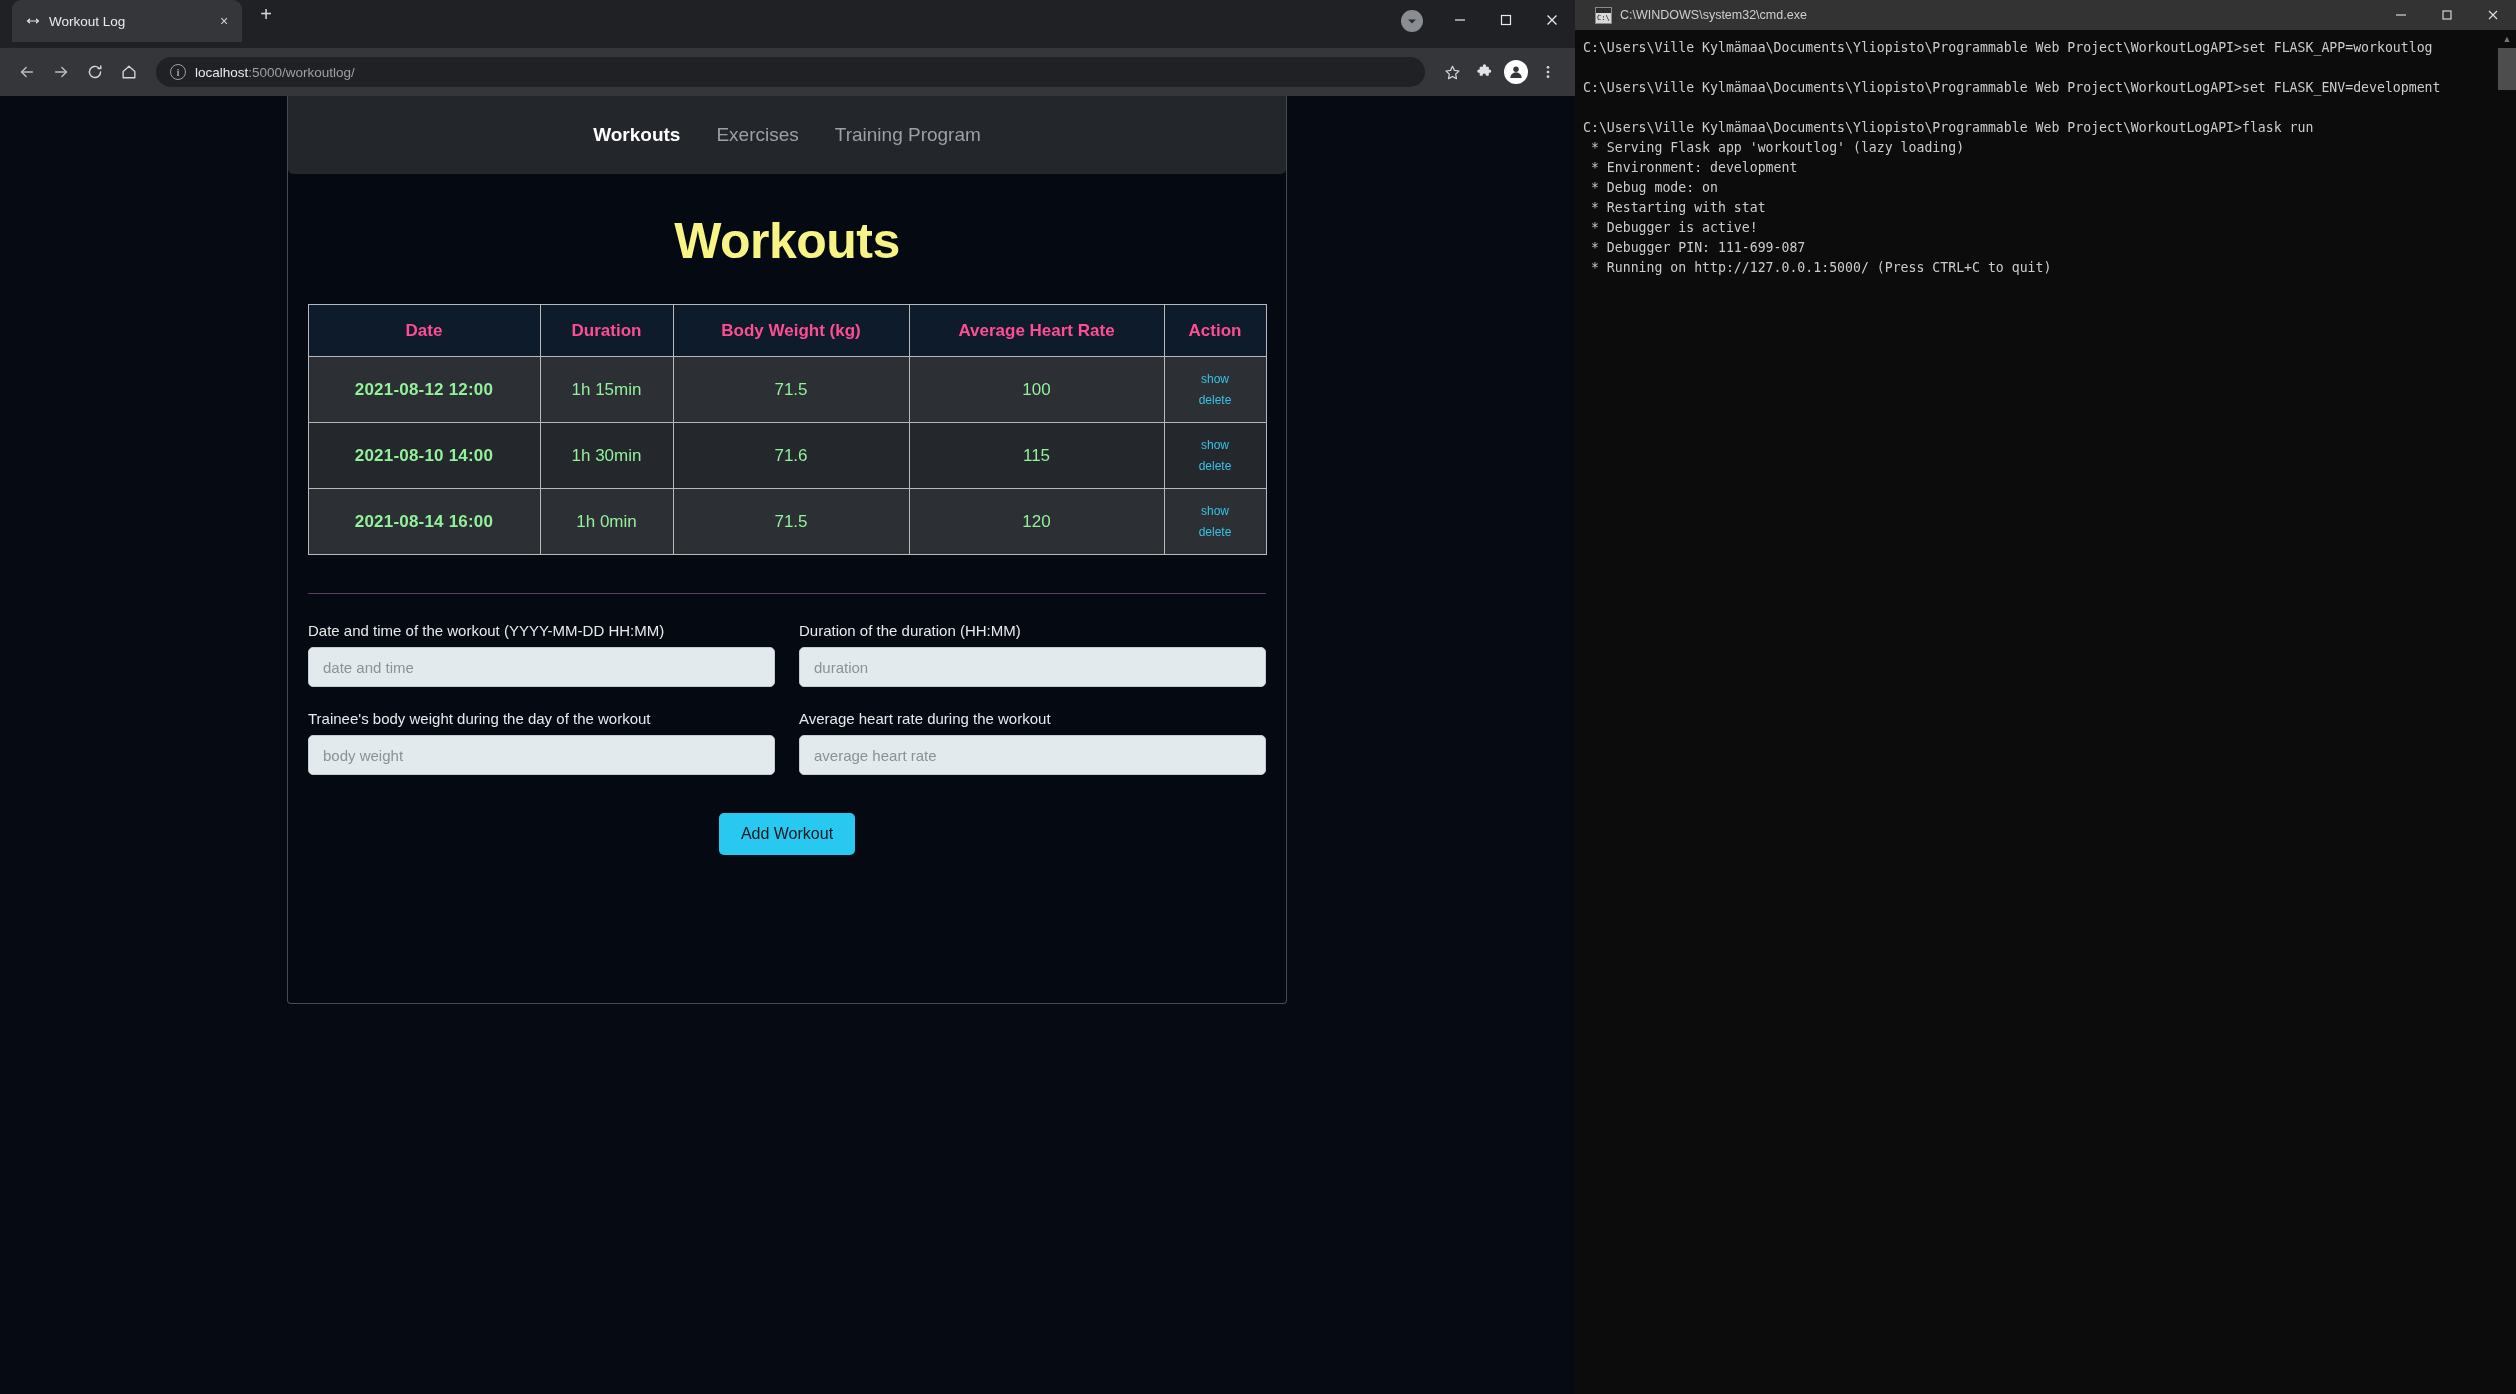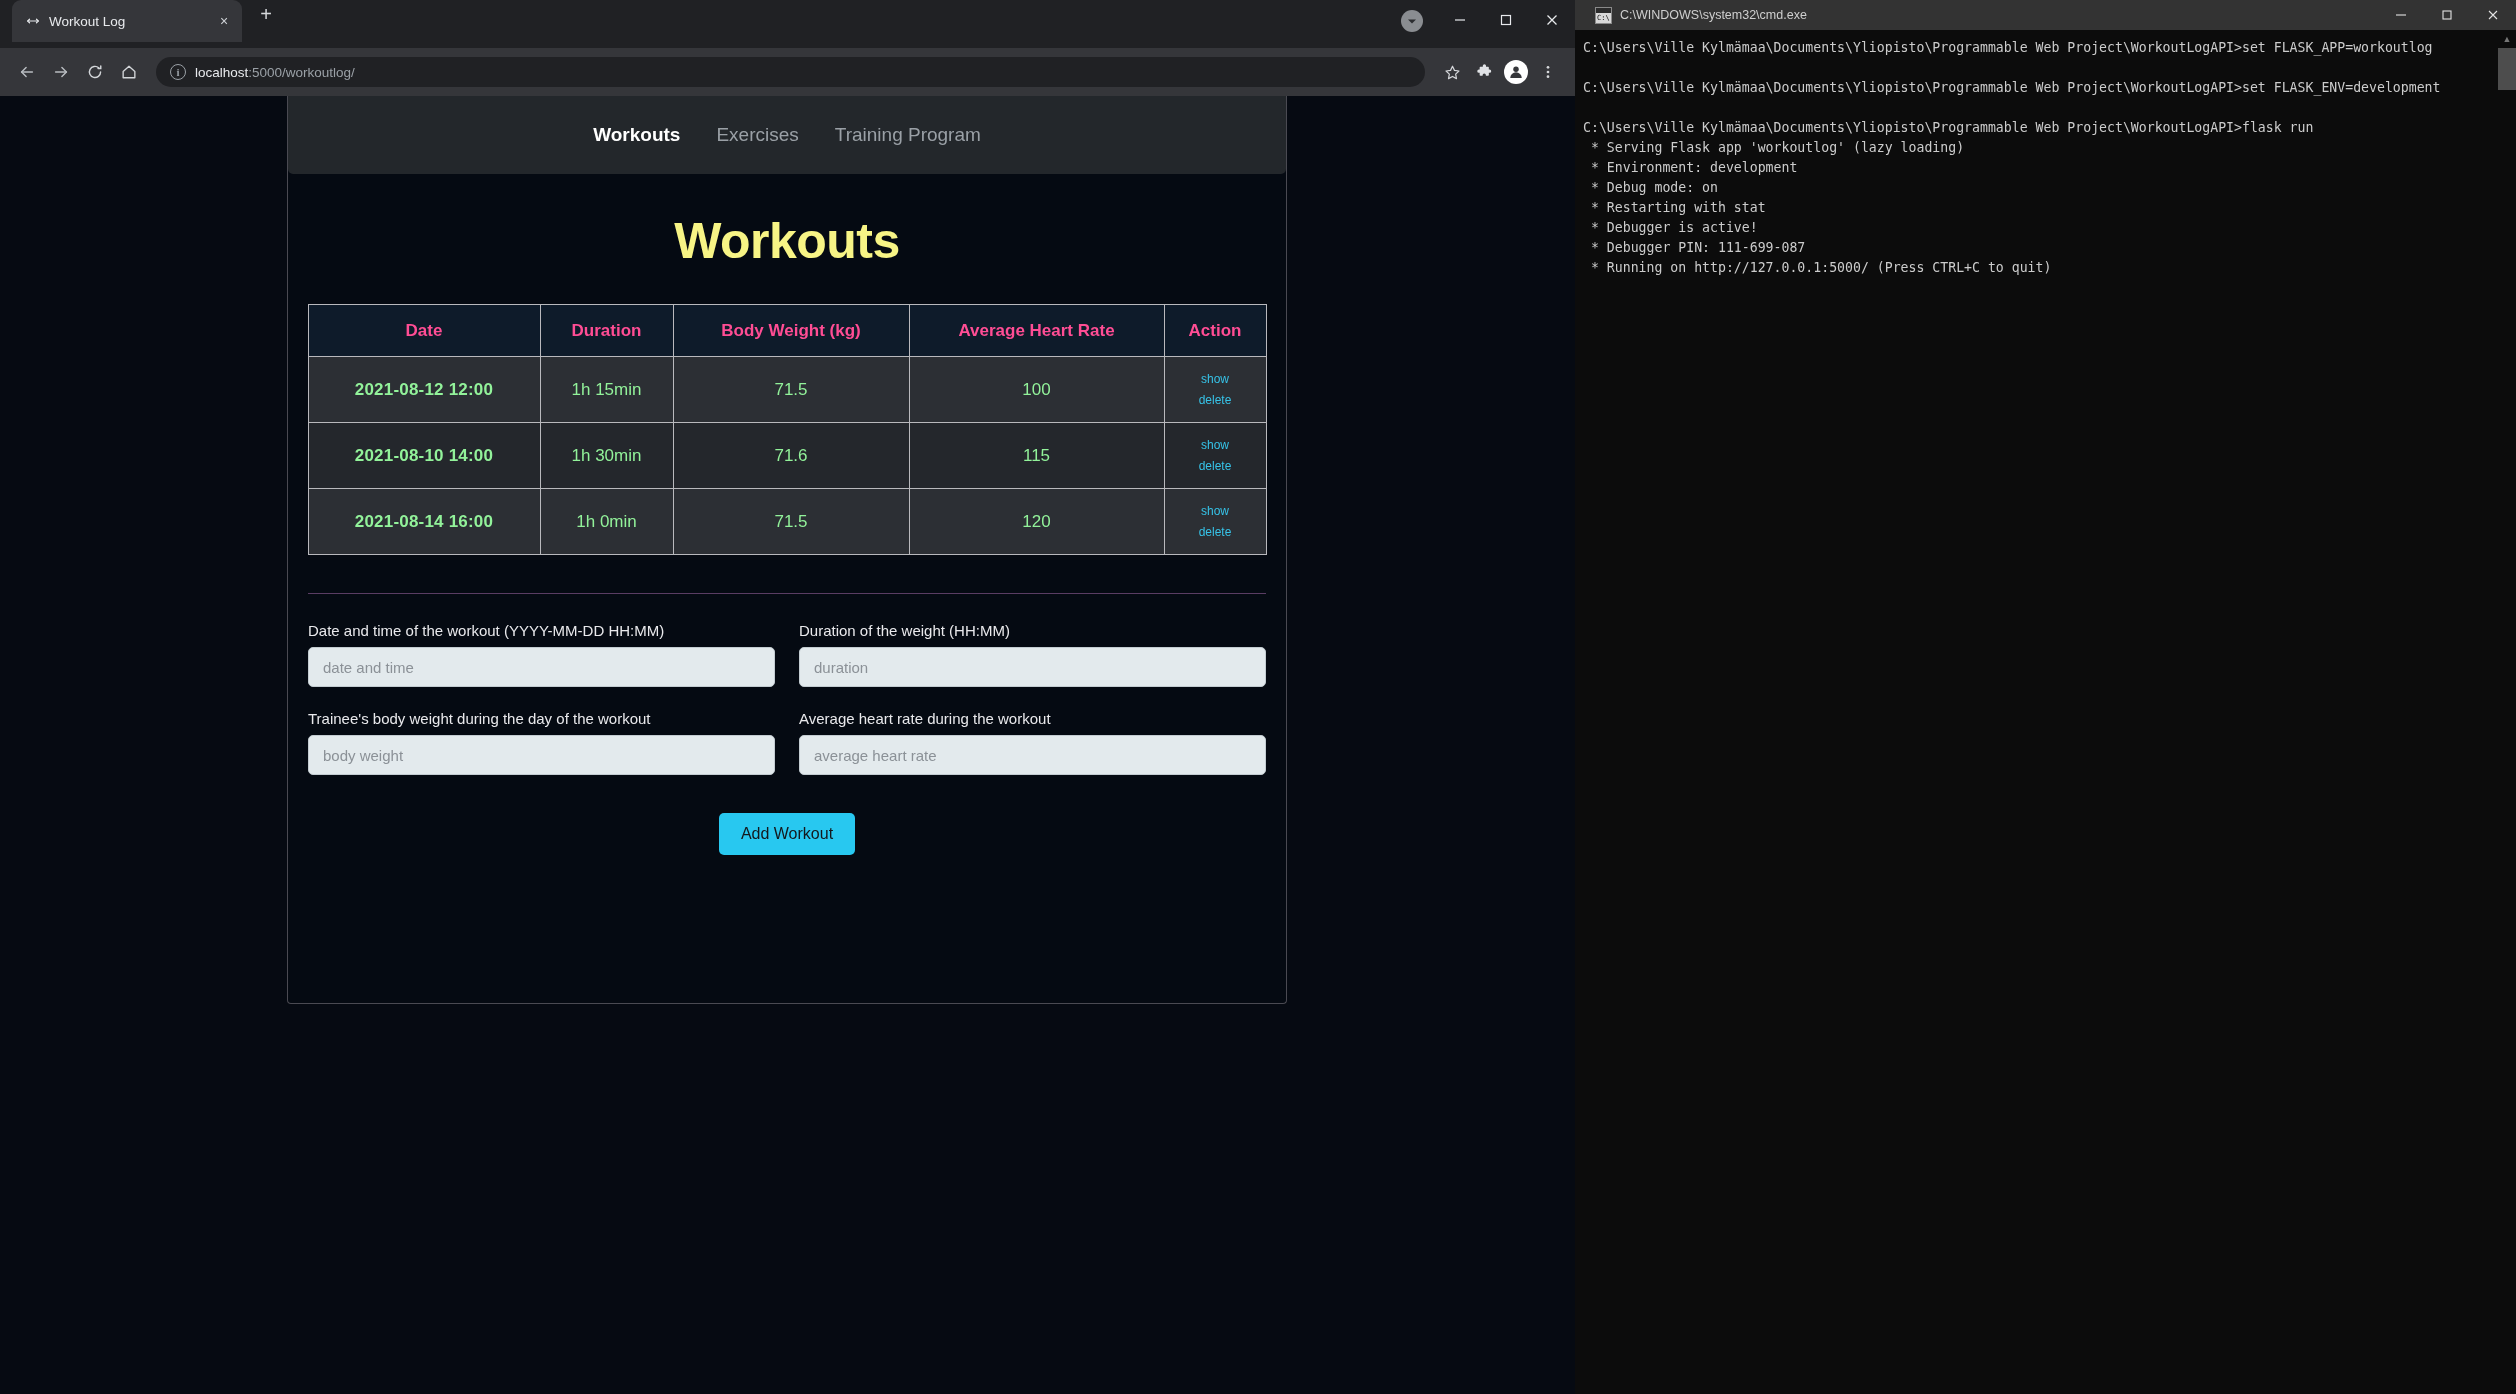--- a/index.html
+++ b/index.html
@@ -494,7 +494,7 @@
             <input class="text-input" type="text" placeholder="body weight" style="">
           </div>
           <div>
-            <div class="field-label">Duration of the weight (HH:MM)</div>
+            <div class="field-label">Duration of the duration (HH:MM)</div>
             <input class="text-input" type="text" placeholder="duration" style="">
             <div class="field-label row2">Average heart rate during the workout</div>
             <input class="text-input" type="text" placeholder="average heart rate" style="">

